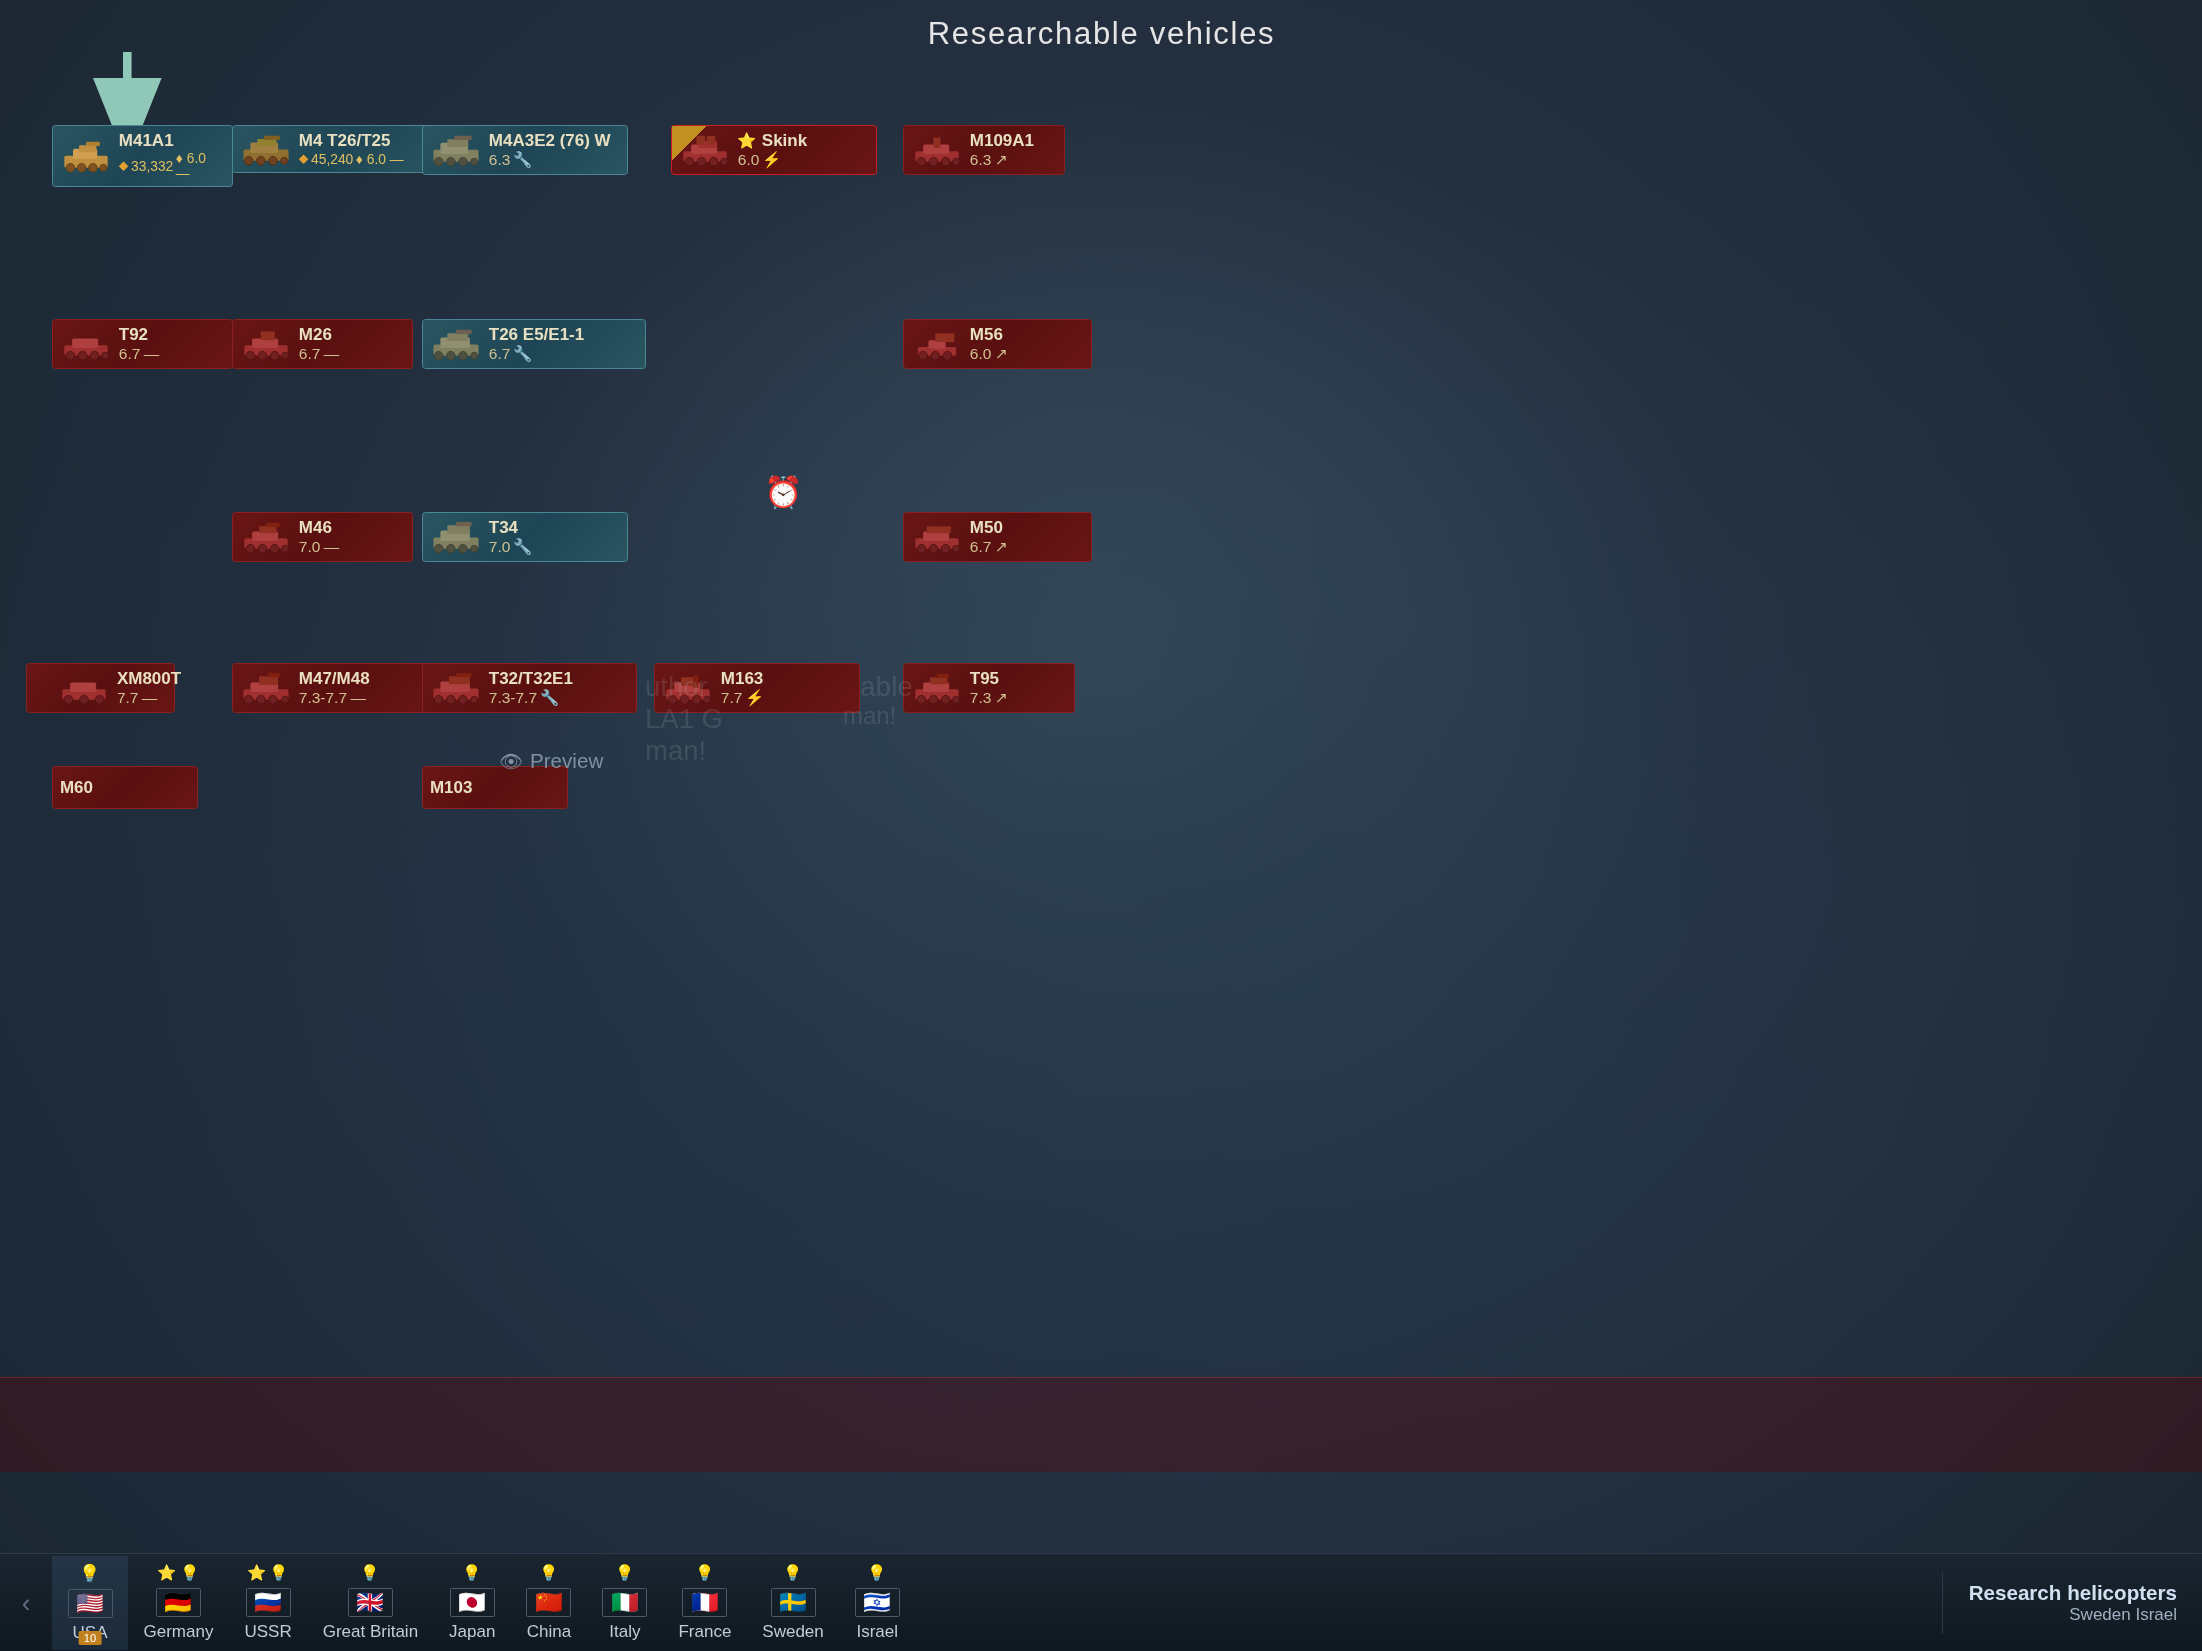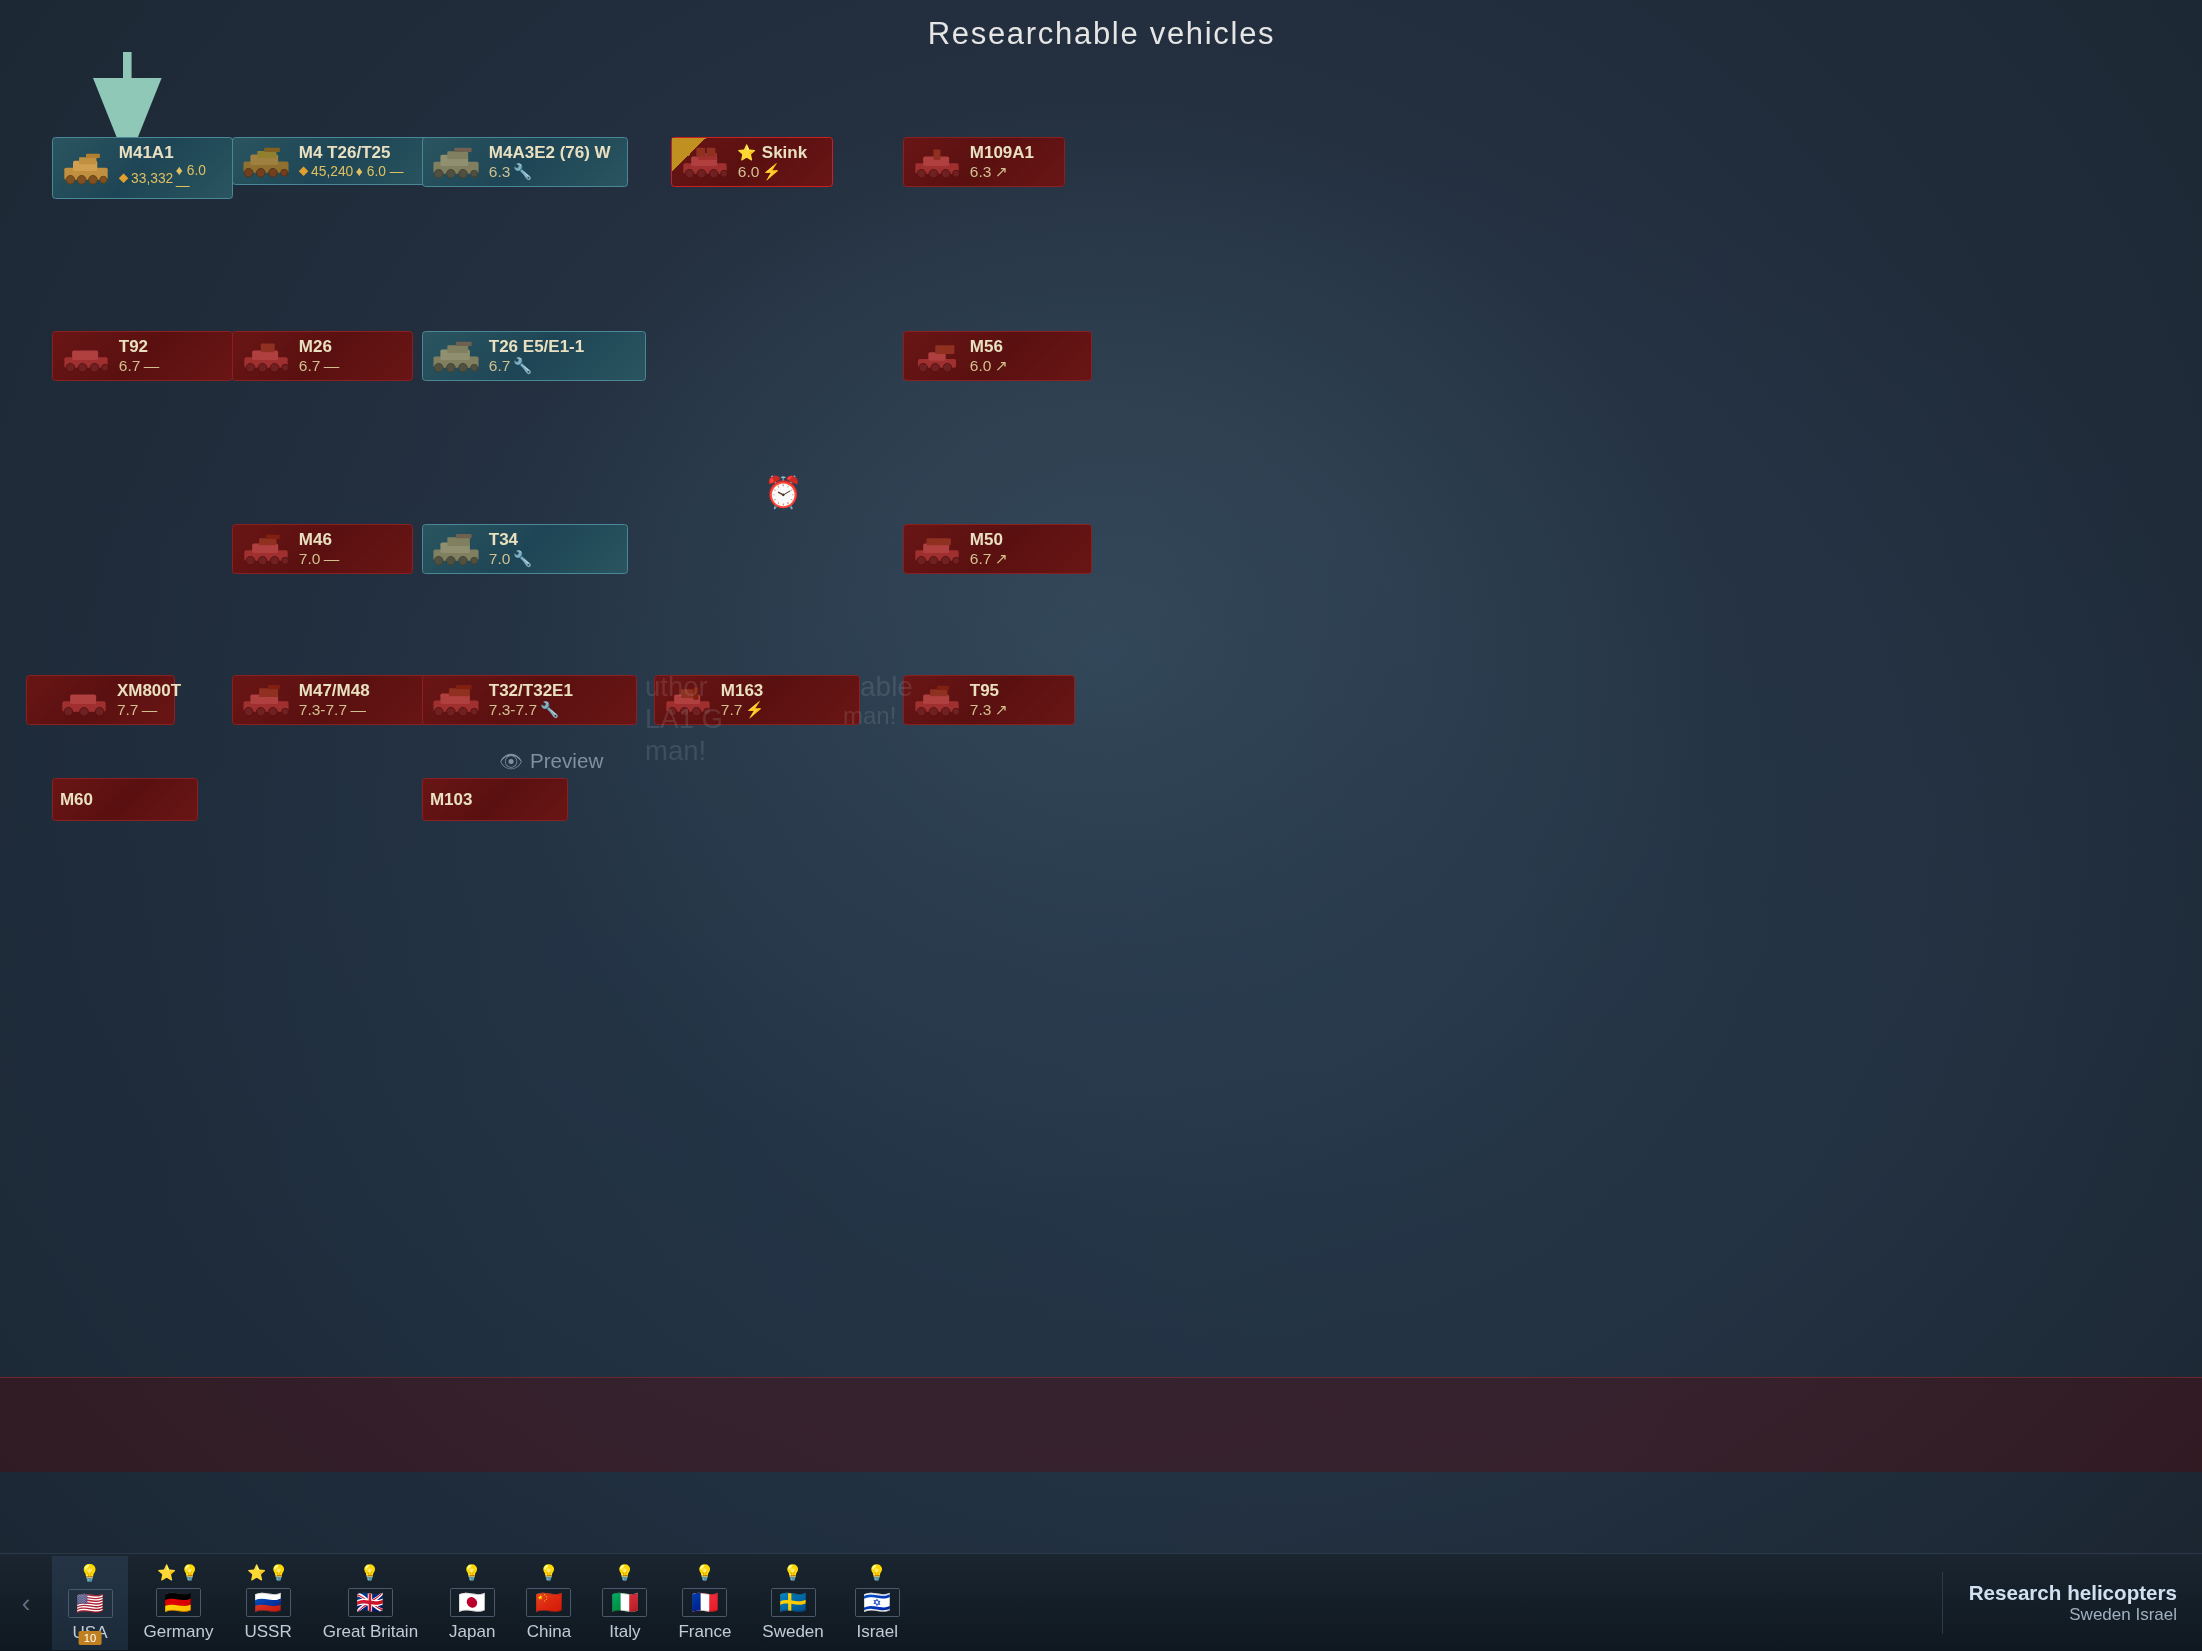--- a/index.html
+++ b/index.html
@@ -63,7 +63,6 @@
       gap: 6.9px;
       padding: 5.2px 10.3px 5.2px 6.9px;
       cursor: pointer;
-      margin-top: 12px;
     }
 
     .vehicle-card.teal {

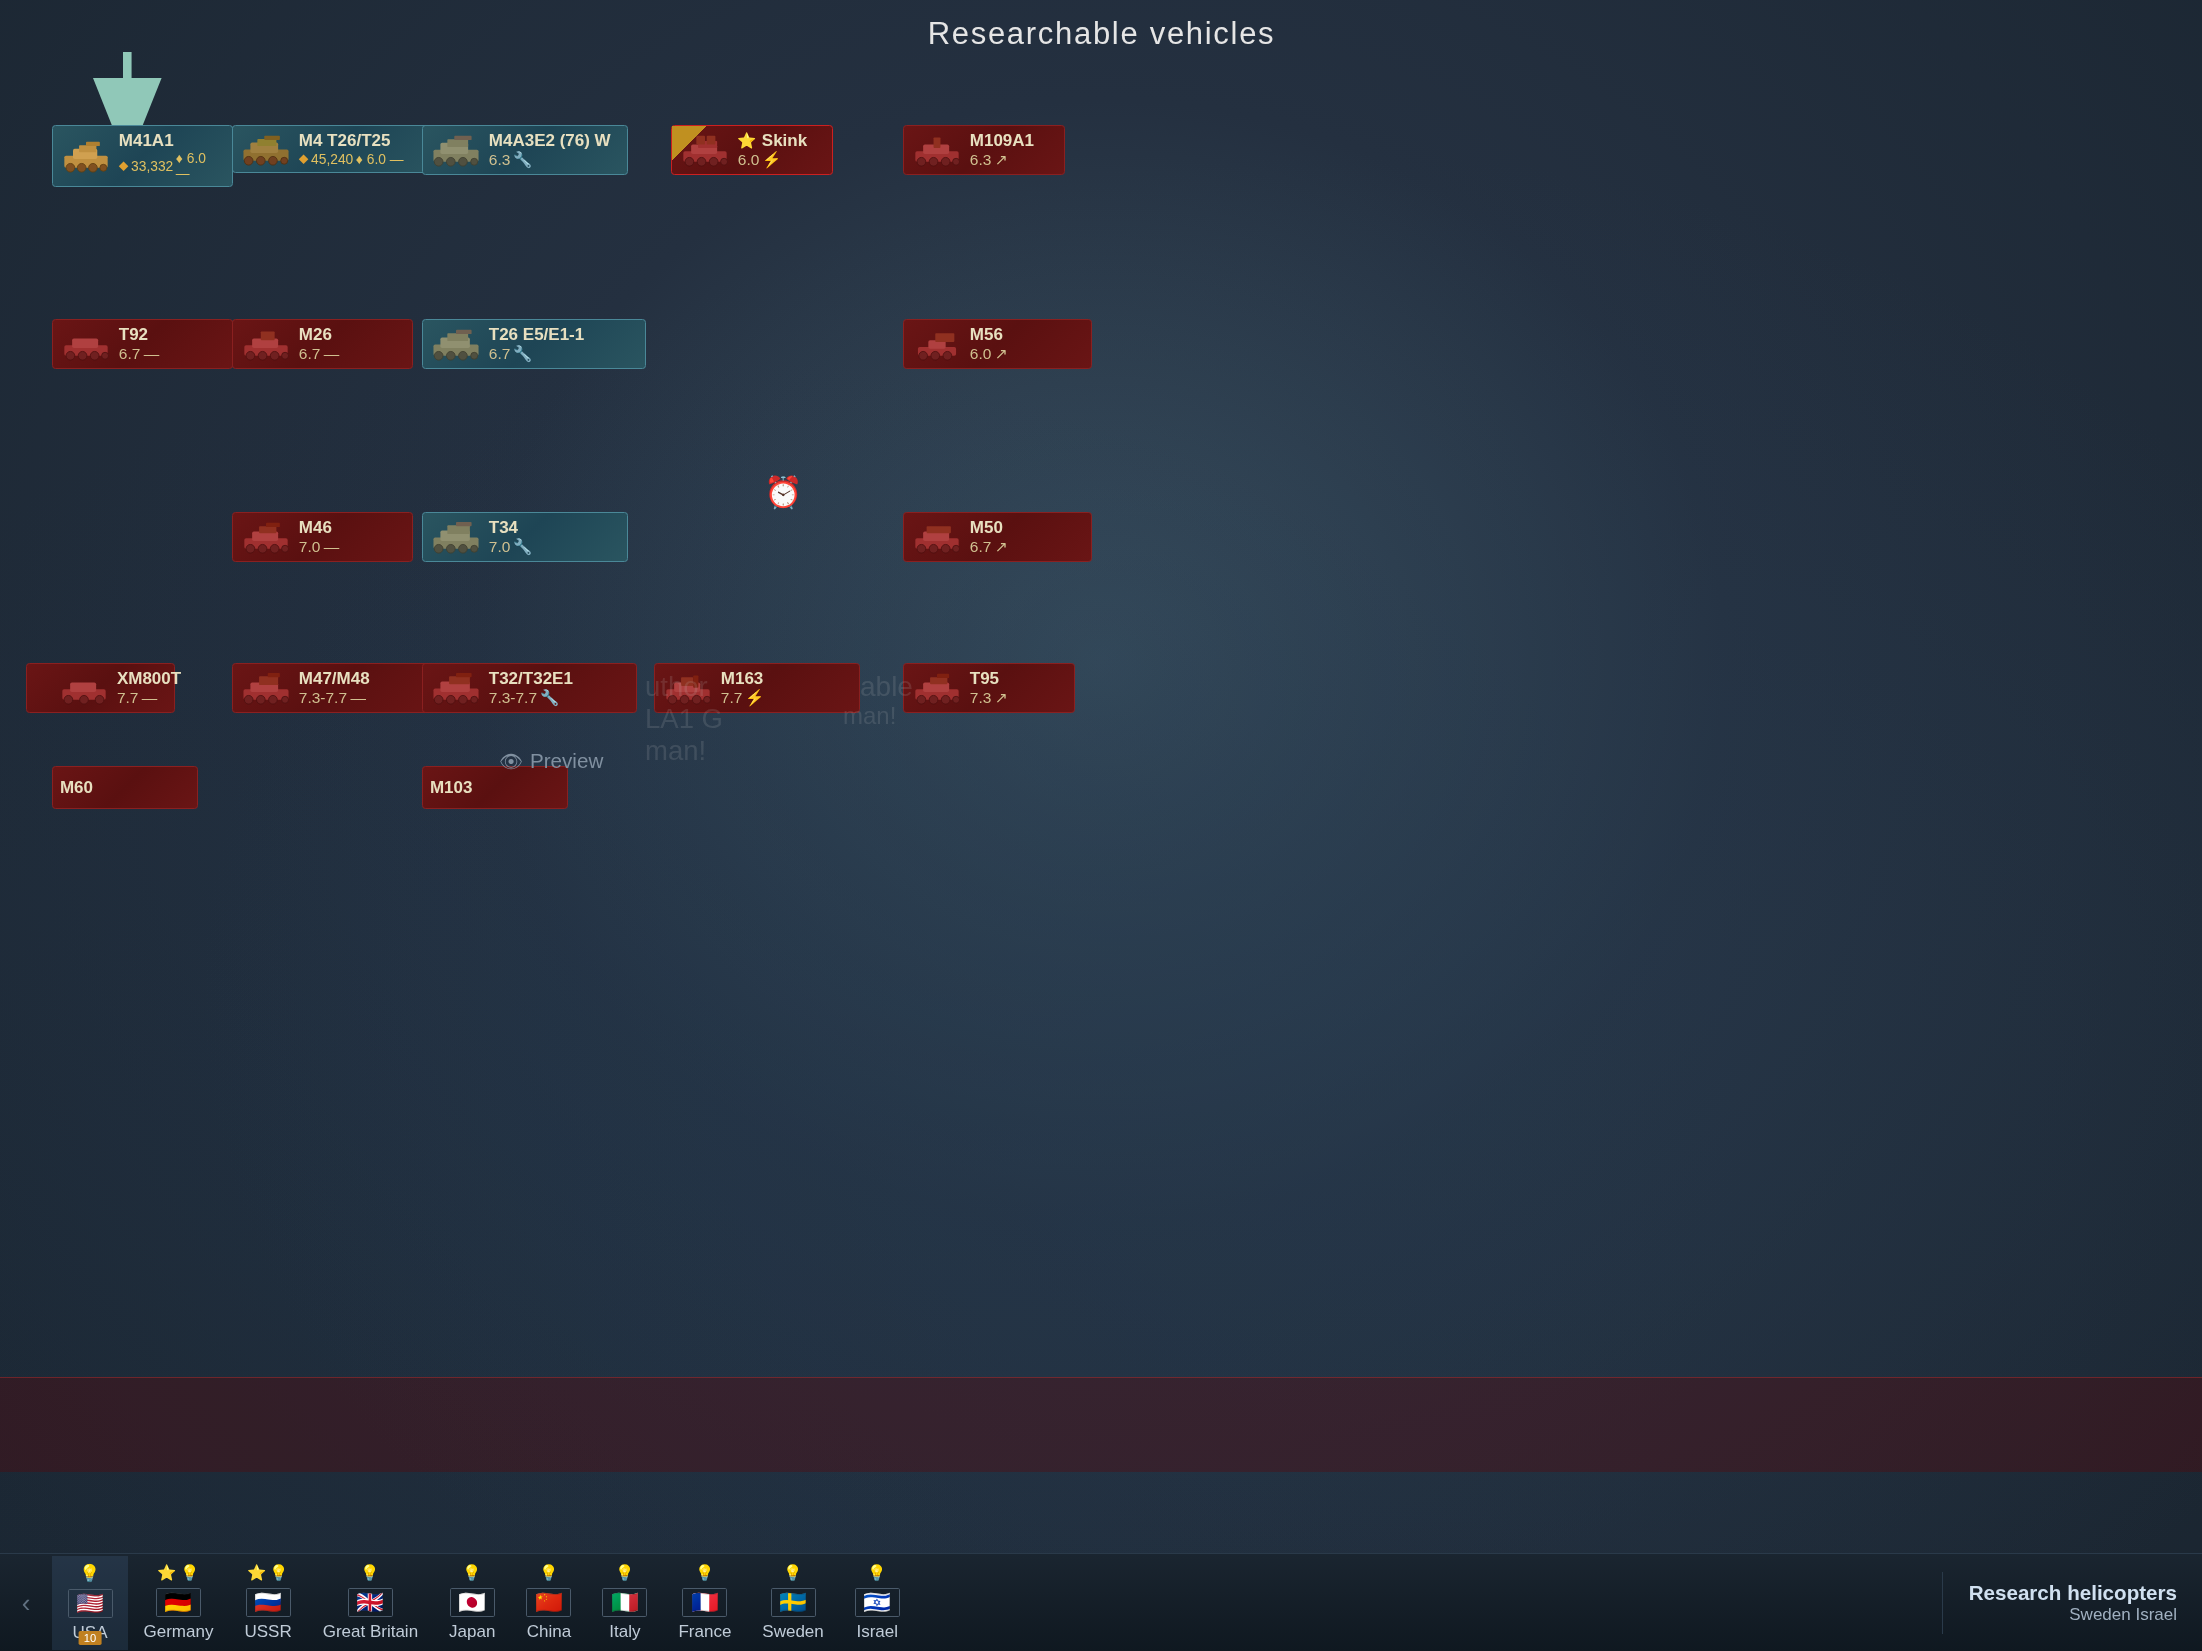--- a/index.html
+++ b/index.html
@@ -364,7 +364,7 @@
       </div>
     </div>
 
-    <div class="vehicle-card red" style="left: 671px; top: 73px; width: 162px; border: 1.7px solid #cc2020;">
+    <div class="vehicle-card red" style="left: 671px; top: 73px; width: 206px; border: 1.7px solid #cc2020;">
 
       <div style="position:absolute; top:0; left:0; width:34px; height:34px; overflow:hidden;">
         <div style="background: linear-gradient(135deg, #c09020 50%, transparent 50%); width:34px; height:34px;"></div>

